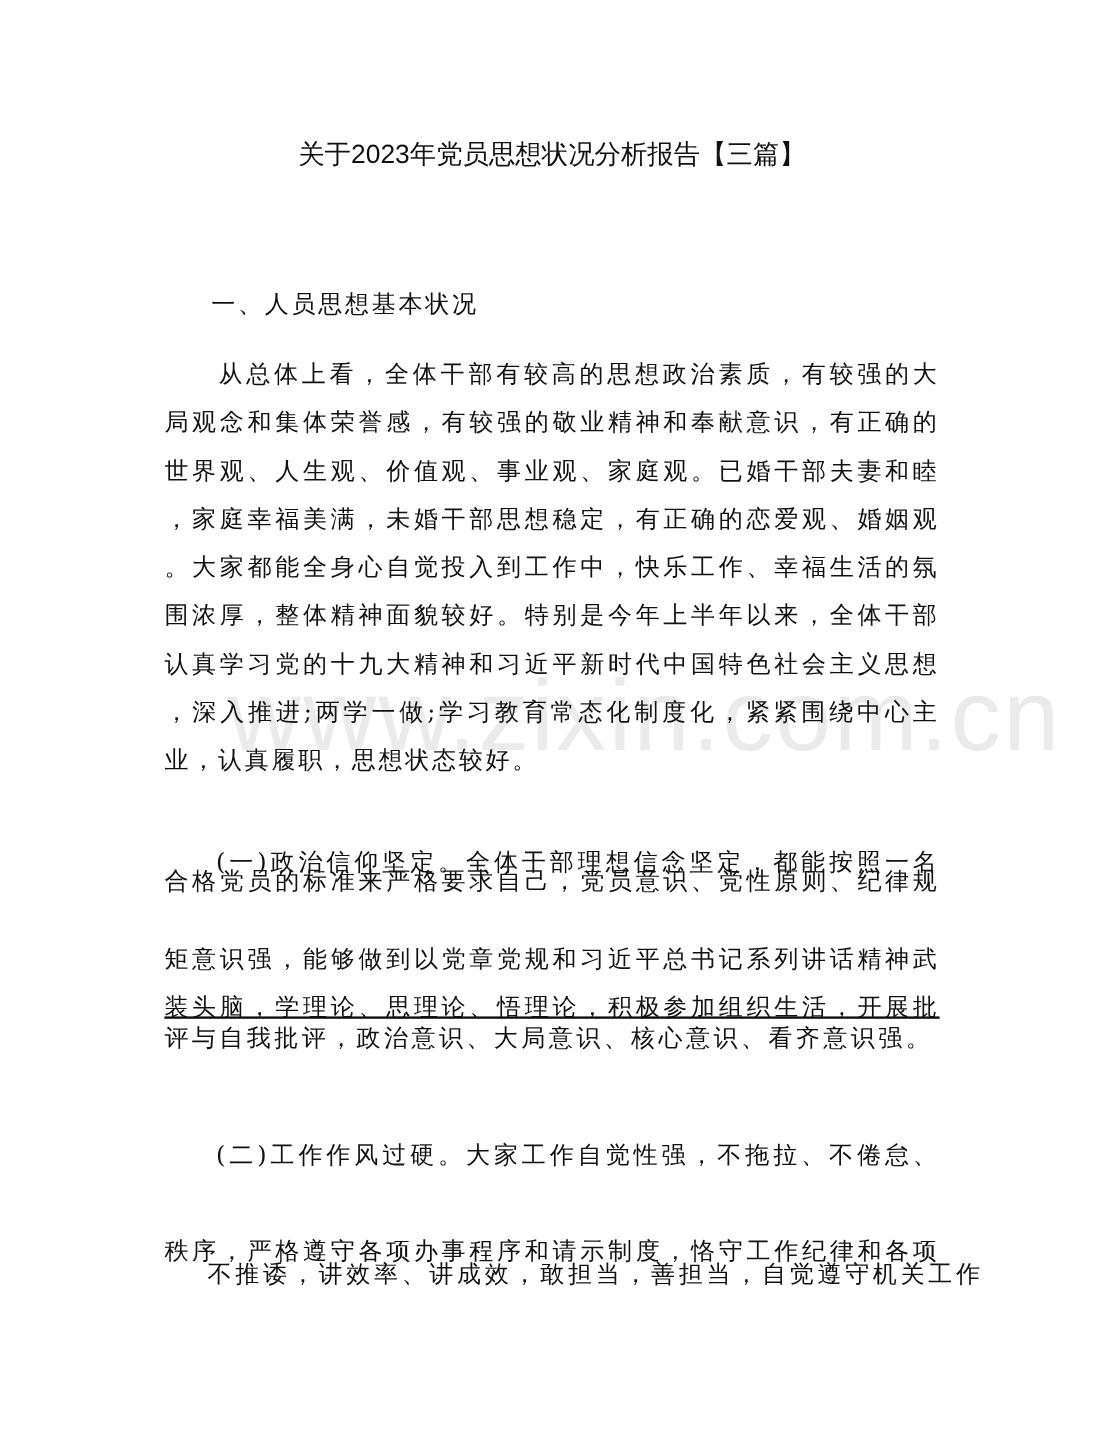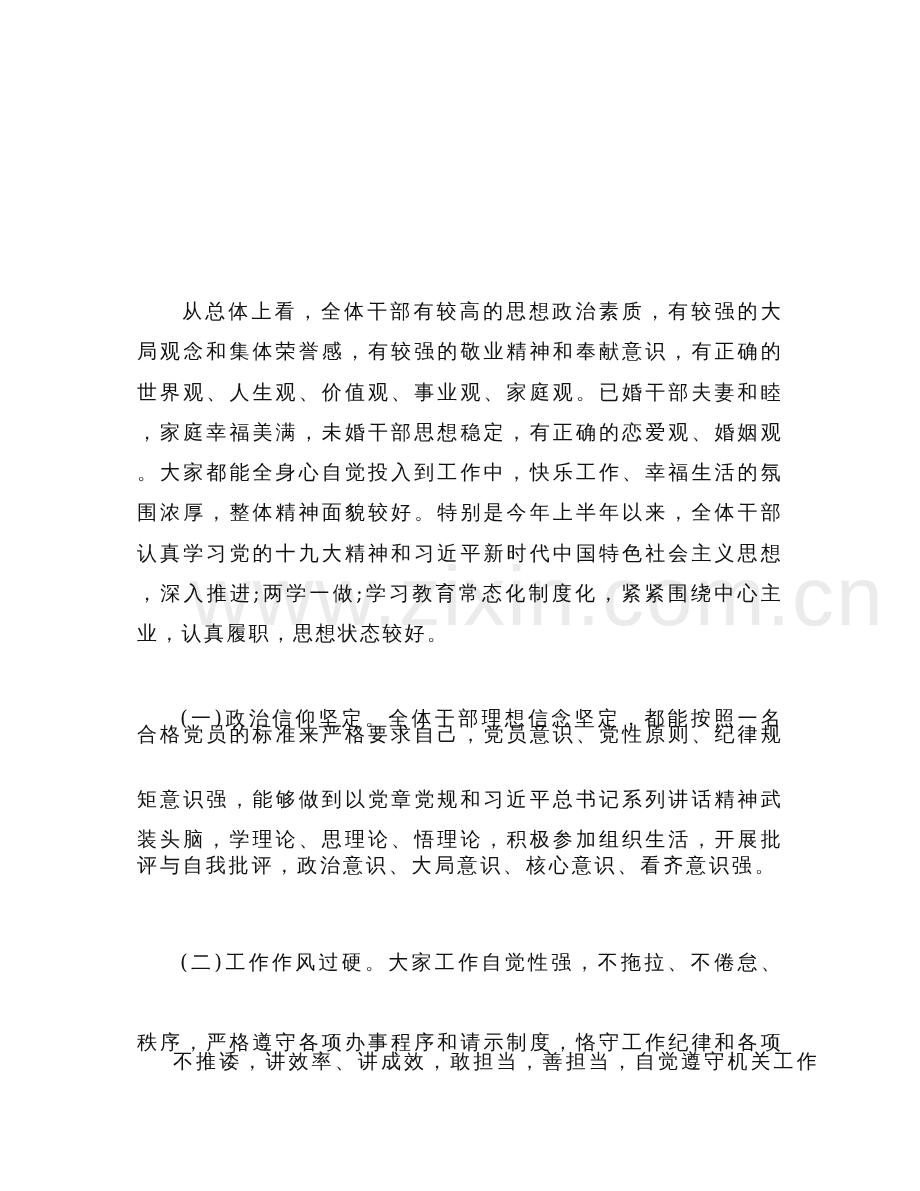--- a/index.html
+++ b/index.html
@@ -75,6 +75,7 @@
 
   <div class="watermark">www.zixin.com.cn</div>
 
+  <div class="title">关于2023年党员思想状况分析报告【三篇】</div>
 
 
 

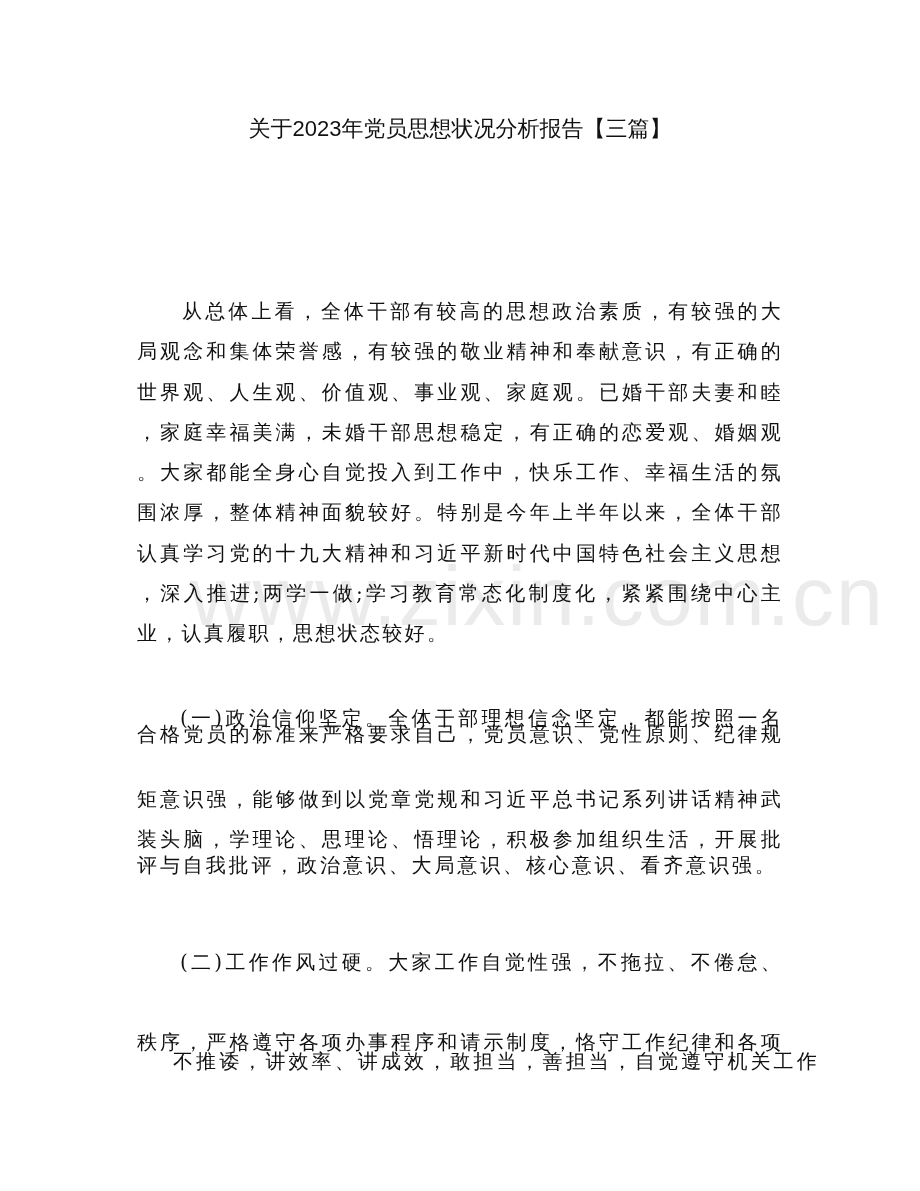--- a/index.html
+++ b/index.html
@@ -78,6 +78,7 @@
   <div class="title">关于2023年党员思想状况分析报告【三篇】</div>
 
 
+  <div class="line heading" style="top:238px; left:176px; width:300px;">一、人员思想基本状况</div>
 
   <div>
     <div class="line indent" style="top:296px;">从总体上看，全体干部有较高的思想政治素质，有较强的大</div>

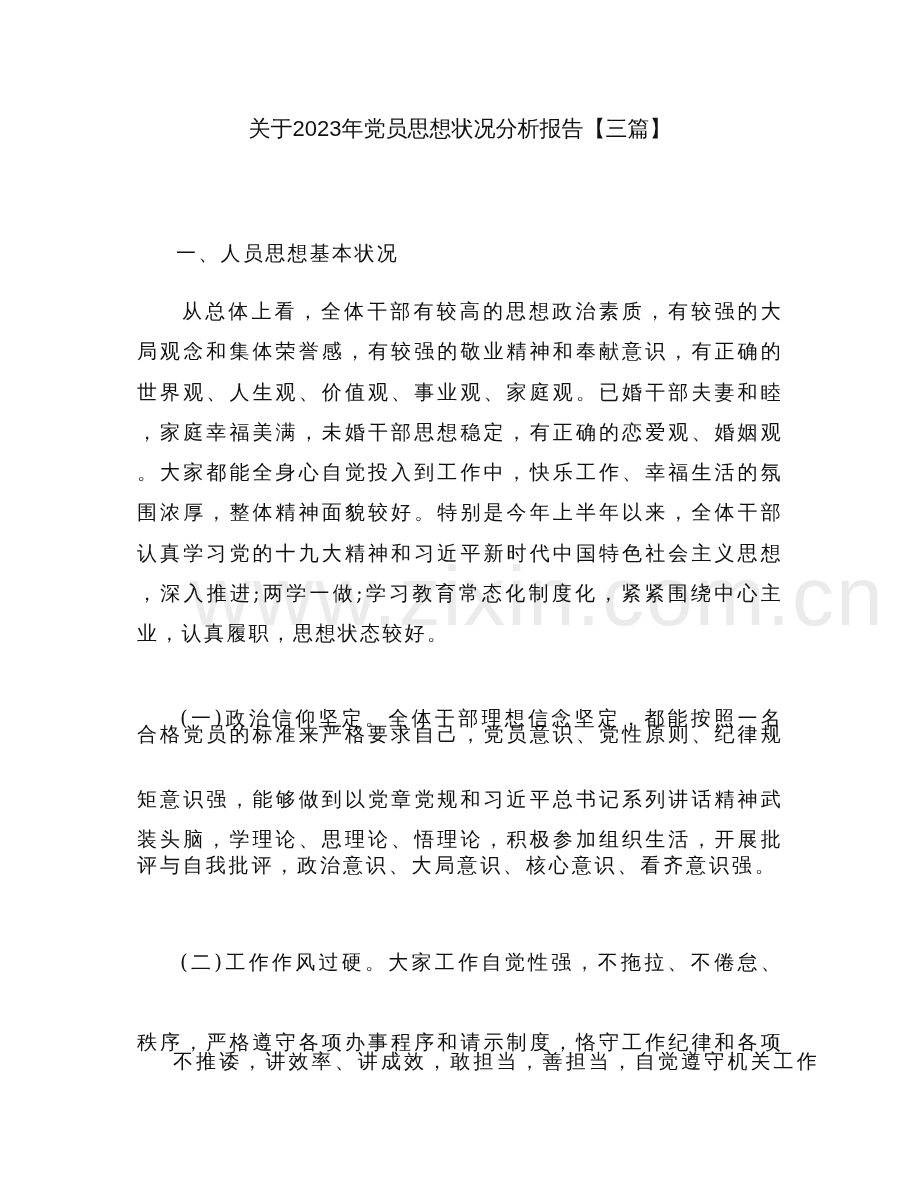--- a/index.html
+++ b/index.html
@@ -96,7 +96,7 @@
     <div class="line" style="top:703px; left:180px; width:603px;">(一)政治信仰坚定。全体干部理想信念坚定，都能按照一名</div>
     <div class="line" style="top:719px;">合格党员的标准来严格要求自己，党员意识、党性原则、纪律规</div>
     <div class="line" style="top:784px;">矩意识强，能够做到以党章党规和习近平总书记系列讲话精神武</div>
-    <div class="line" style="top:824px;">装头脑，学理论、思理论、悟理论，积极参加组织生活，开展批</div>
+    <div class="line" style="top:824px;text-decoration:underline;">装头脑，学理论、思理论、悟理论，积极参加组织生活，开展批</div>
     <div class="line" style="top:850px; width:640px;">评与自我批评，政治意识、大局意识、核心意识、看齐意识强。</div>
   </div>
 

